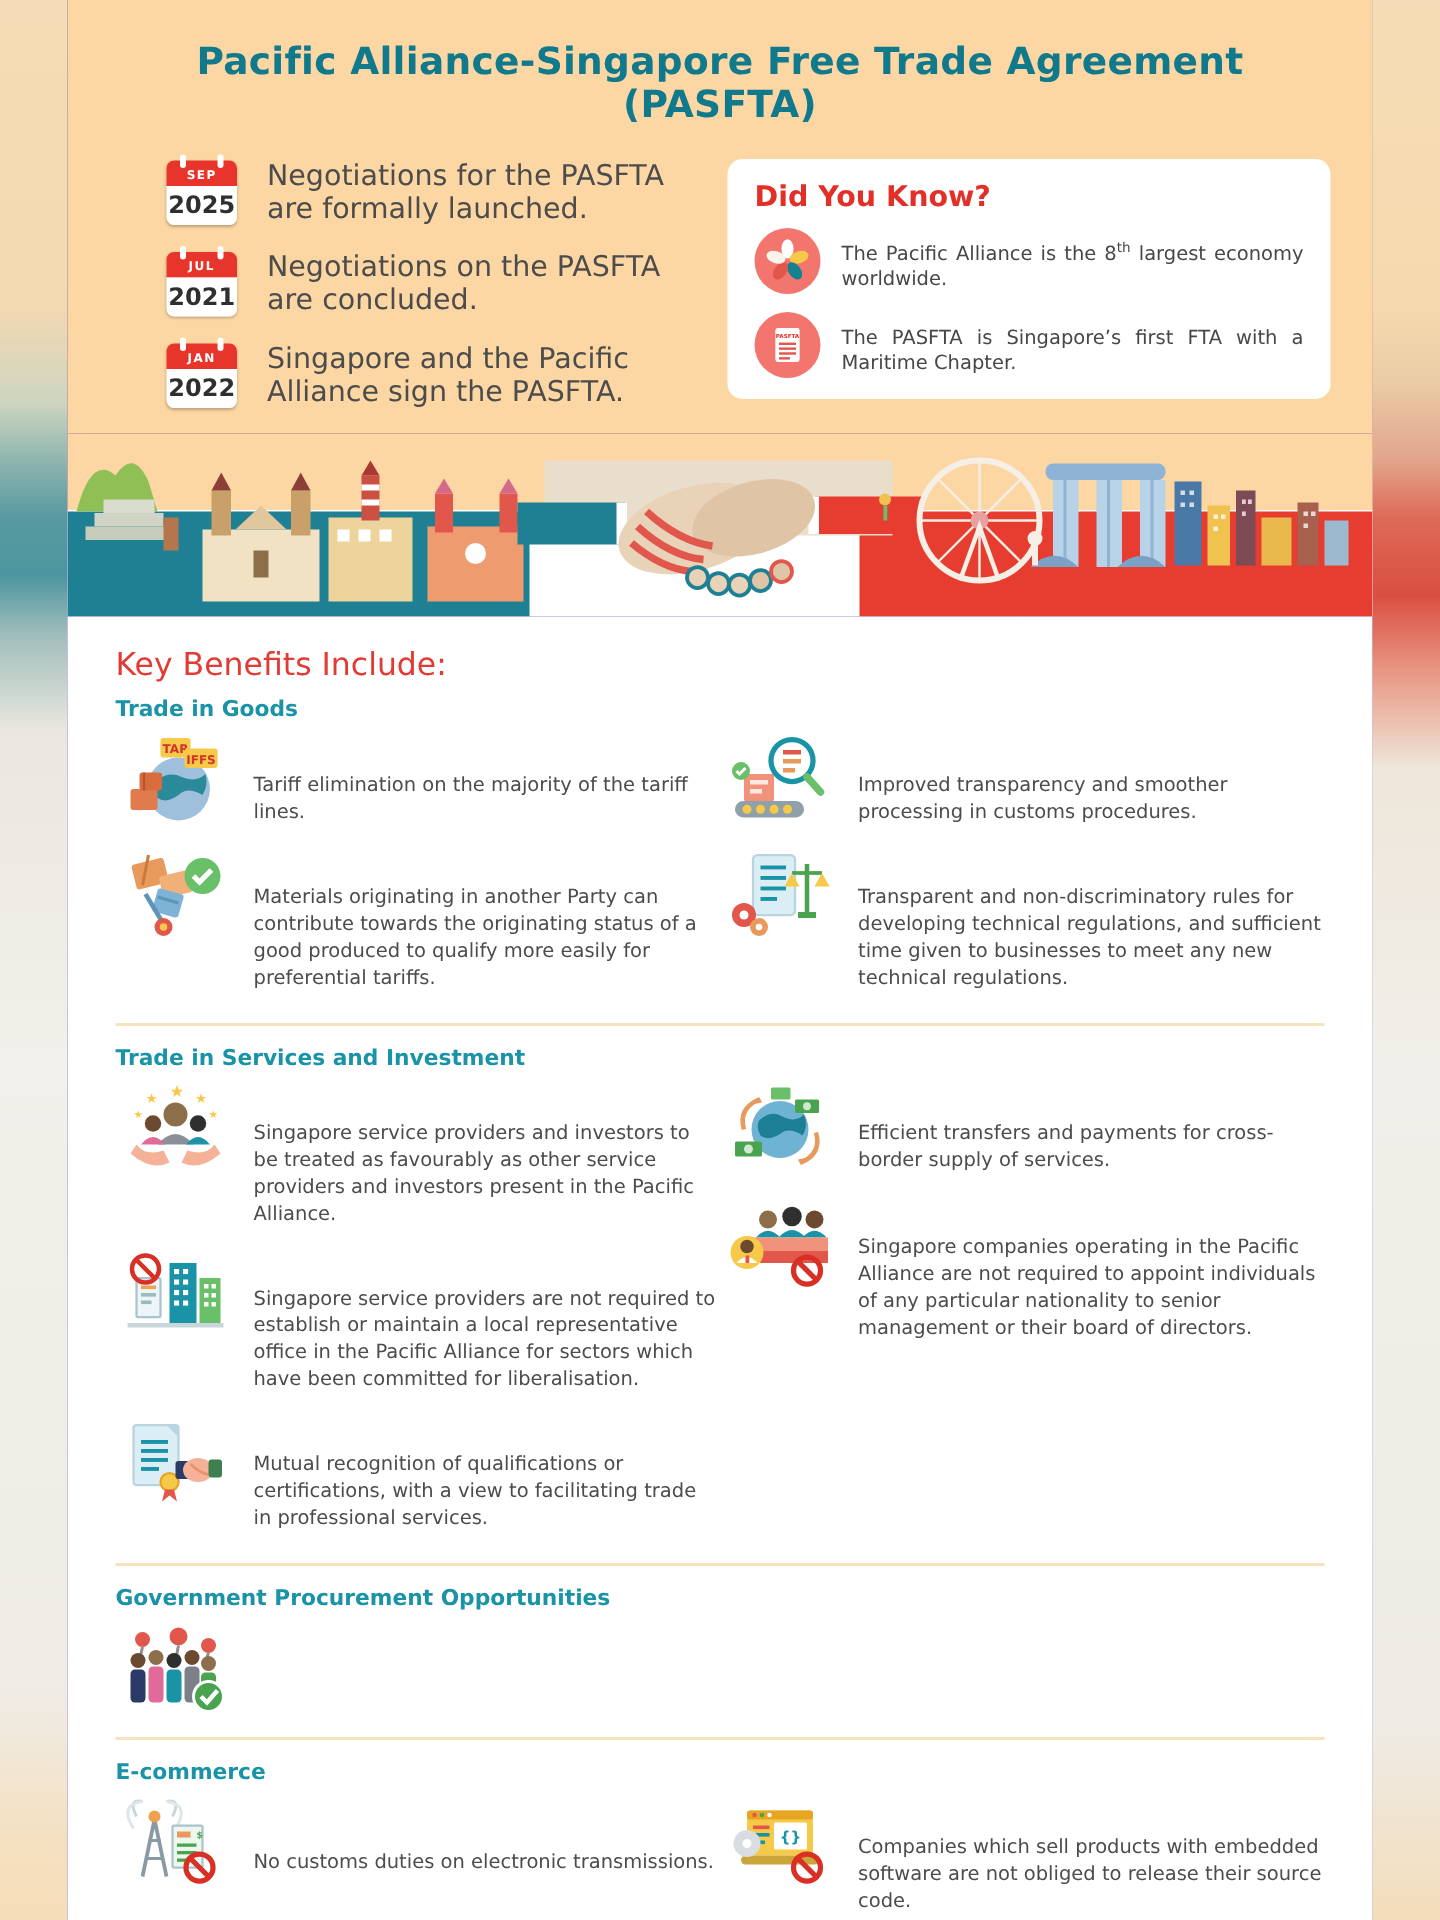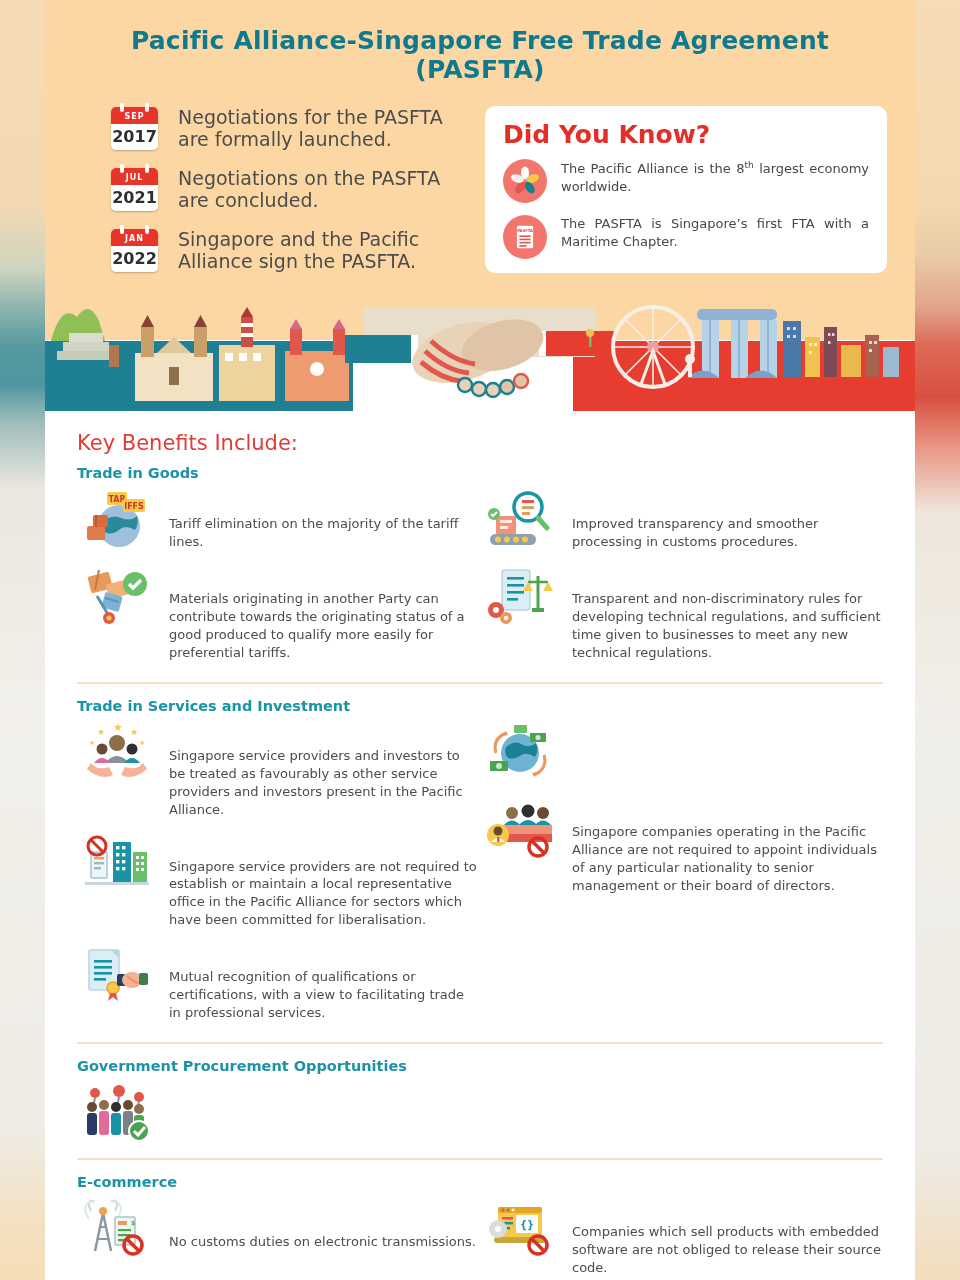--- a/index.html
+++ b/index.html
@@ -66,7 +66,7 @@
           <div class="tl-row">
             <div class="cal">
               <div class="cal-top">SEP</div>
-              <div class="cal-year">2017</div>
+              <div class="cal-year">2025</div>
             </div>
             <div class="tl-text">Negotiations for the PASFTA are formally launched.</div>
           </div>

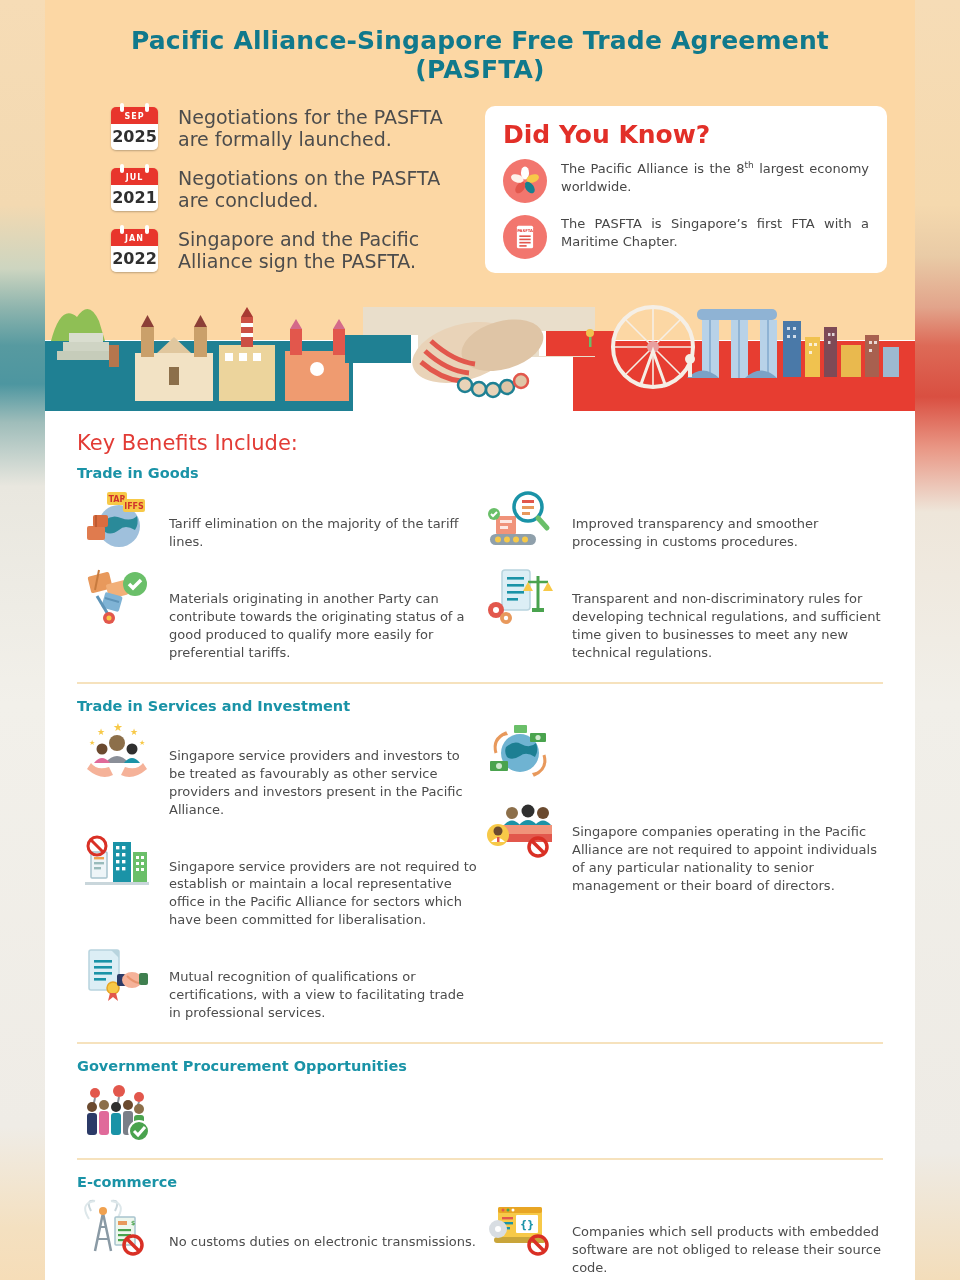--- a/index.html
+++ b/index.html
@@ -29,7 +29,7 @@
   .tl-text { font-size:19px; color:#4c4c4c; }
 
   .dyk { width:402px; flex:0 0 402px; background:#fff; border-radius:10px; padding:14px 18px 12px; }
-  .dyk-title { color:#e22f28; font-size:25px; font-weight:bold; margin-bottom:10px; }
+  .dyk-title { color:#e22f28; font-size:19px; font-weight:bold; margin-bottom:10px; }
   .fact { display:flex; gap:14px; align-items:flex-start; margin-bottom:12px; }
   .fact-circle { width:44px; height:44px; flex:0 0 44px; border-radius:50%; background:#f2766e; display:flex; align-items:center; justify-content:center; }
   .fact-text { font-size:13px; color:#474747; line-height:1.35; text-align:justify; }

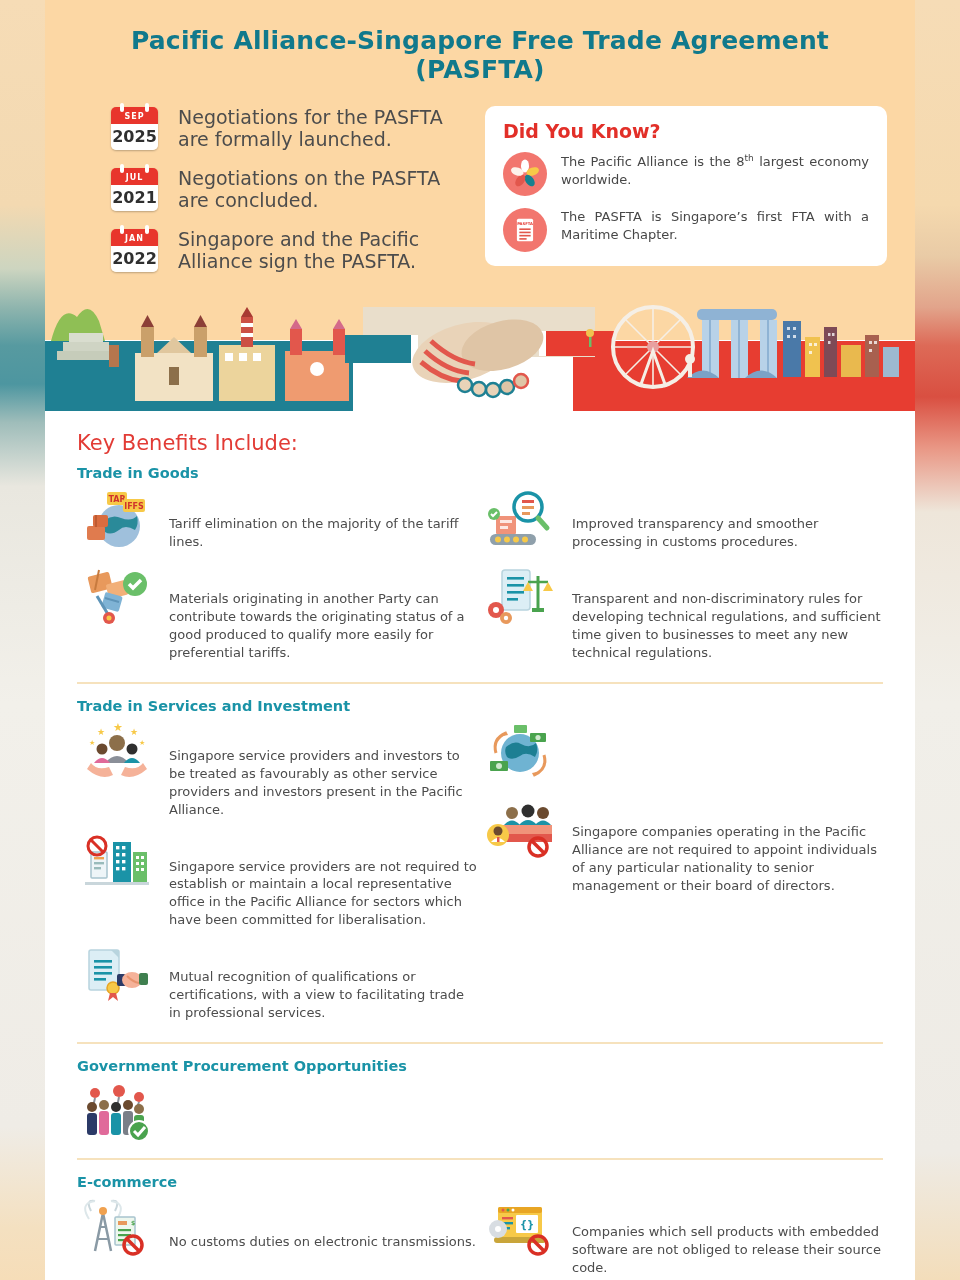--- a/index.html
+++ b/index.html
@@ -30,7 +30,7 @@
 
   .dyk { width:402px; flex:0 0 402px; background:#fff; border-radius:10px; padding:14px 18px 12px; }
   .dyk-title { color:#e22f28; font-size:19px; font-weight:bold; margin-bottom:10px; }
-  .fact { display:flex; gap:14px; align-items:flex-start; margin-bottom:12px; }
+  .fact { display:flex; gap:14px; align-items:flex-end; margin-bottom:12px; }
   .fact-circle { width:44px; height:44px; flex:0 0 44px; border-radius:50%; background:#f2766e; display:flex; align-items:center; justify-content:center; }
   .fact-text { font-size:13px; color:#474747; line-height:1.35; text-align:justify; }
   .fact-text sup { font-size:9px; }

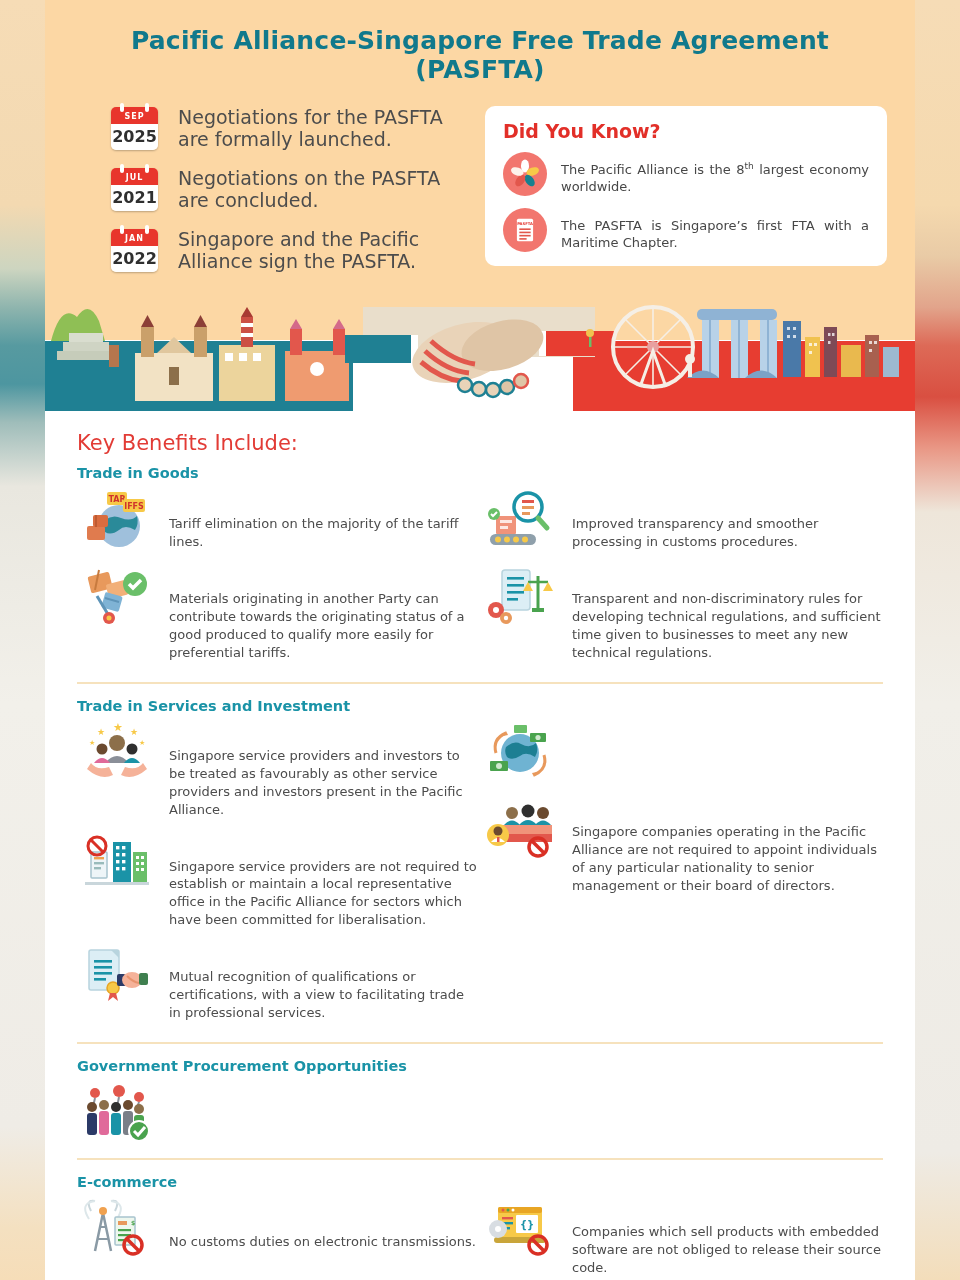--- a/index.html
+++ b/index.html
@@ -405,6 +405,7 @@
                 <path d="M48 54 l-2 -4 l5 -1 z" fill="#e8995c"></path>
               </svg>
             </span>
+            <p class="btext">Efficient transfers and payments for cross-border supply of services.</p>
           </div>
           <div class="bitem">
             <span class="bicon">

